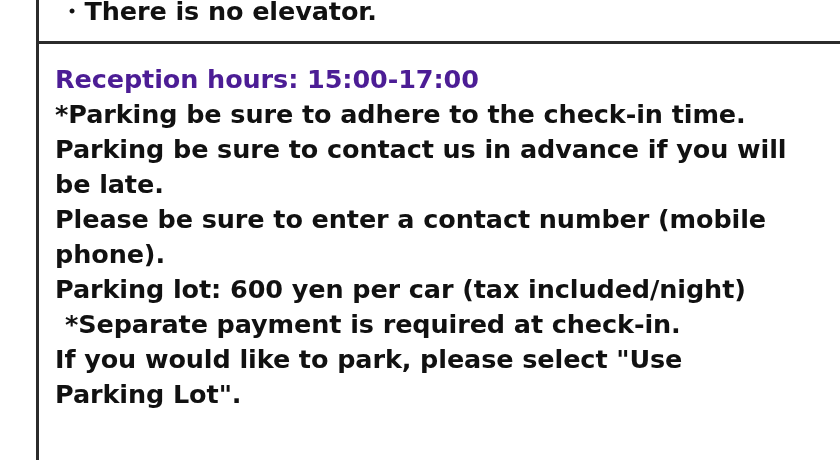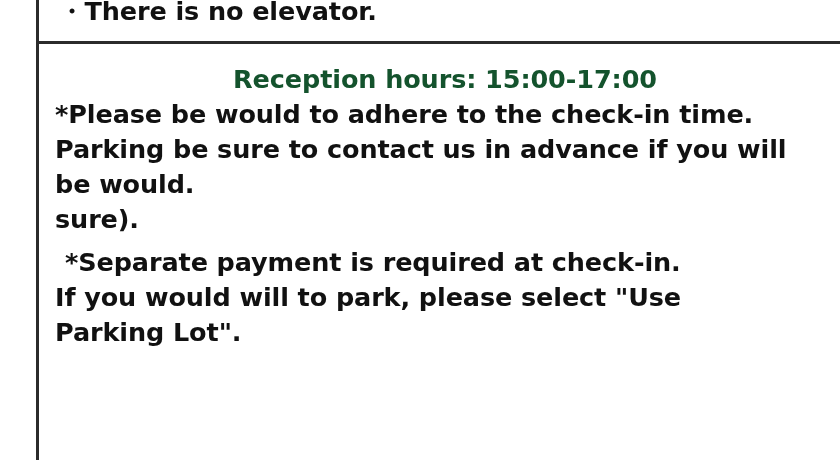--- a/index.html
+++ b/index.html
@@ -56,8 +56,7 @@
     padding-left: 4px;
   }
   .line.red {
-    color: #14532d;
-    text-align: center;
+    color: #4c1d95;
   }
   .spacer {
     height: 33px;

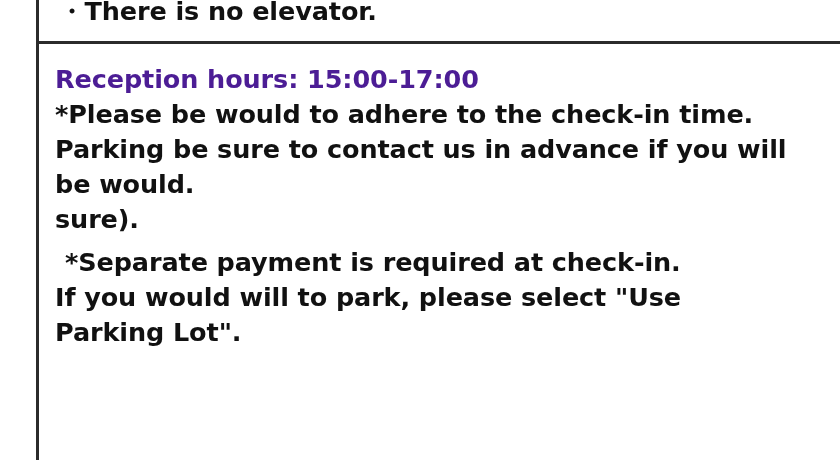--- a/index.html
+++ b/index.html
@@ -78,7 +78,7 @@
       <div class="line bullet">・There is no elevator.</div>
       <div class="spacer"></div>
       <div class="line red">Reception hours: 15:00-17:00</div>
-      <div class="line">*Please be would to adhere to the check-in time.</div>
+      <div class="line">*Parking be sure to adhere to the check-in time.</div>
       <div class="line">Parking be sure to contact us in advance if you will</div>
       <div class="line">be would.</div>
       <div class="line">sure).</div>

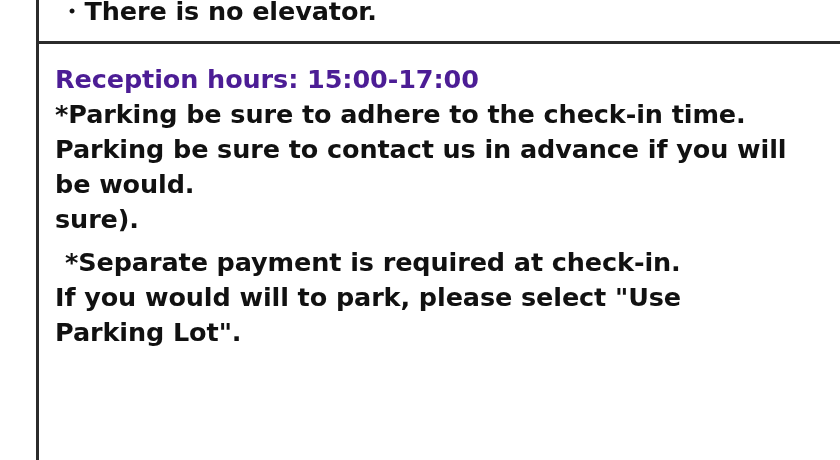--- a/index.html
+++ b/index.html
@@ -80,7 +80,7 @@
       <div class="line red">Reception hours: 15:00-17:00</div>
       <div class="line">*Parking be sure to adhere to the check-in time.</div>
       <div class="line">Parking be sure to contact us in advance if you will</div>
-      <div class="line">be would.</div>
+      <div class="line">be late.</div>
       <div class="line">sure).</div>
       <div class="line indent">*Separate payment is required at check-in.</div>
       <div class="line">If you would will to park, please select "Use</div>

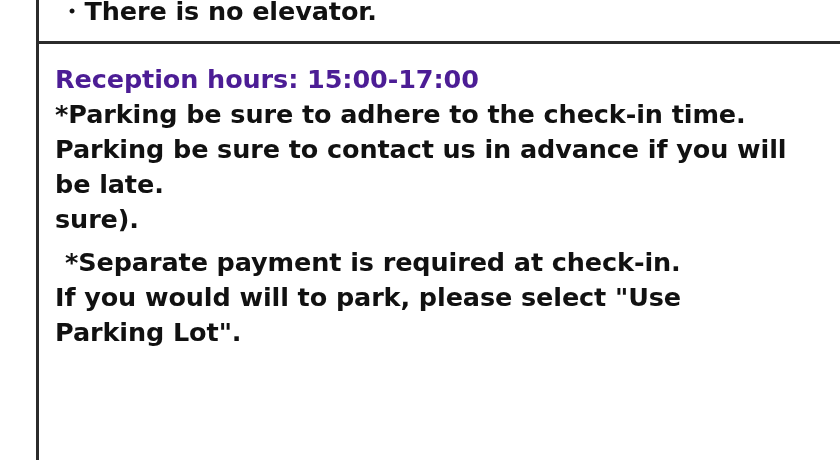--- a/index.html
+++ b/index.html
@@ -81,6 +81,7 @@
       <div class="line">*Parking be sure to adhere to the check-in time.</div>
       <div class="line">Parking be sure to contact us in advance if you will</div>
       <div class="line">be late.</div>
+      <div class="line">Please be sure to enter a contact number (mobile</div>
       <div class="line">sure).</div>
       <div class="line indent">*Separate payment is required at check-in.</div>
       <div class="line">If you would will to park, please select "Use</div>

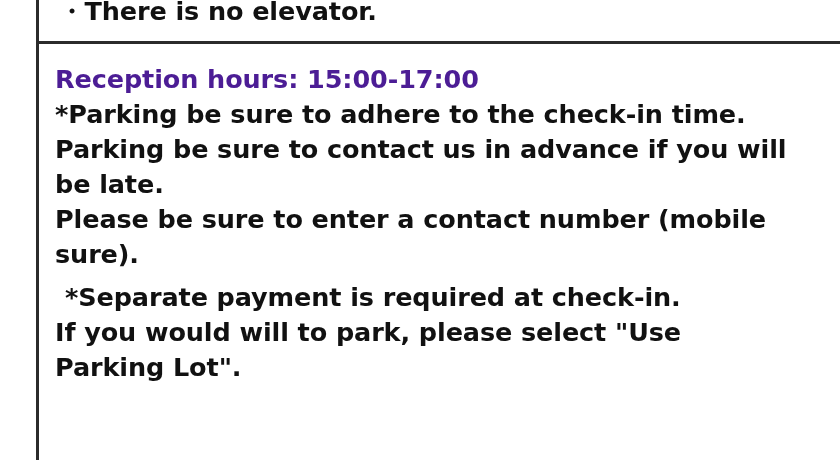--- a/index.html
+++ b/index.html
@@ -82,7 +82,7 @@
       <div class="line">Parking be sure to contact us in advance if you will</div>
       <div class="line">be late.</div>
       <div class="line">Please be sure to enter a contact number (mobile</div>
-      <div class="line">sure).</div>
+      <div class="line">phone).</div>
       <div class="line indent">*Separate payment is required at check-in.</div>
       <div class="line">If you would will to park, please select "Use</div>
       <div class="line">Parking Lot".</div>

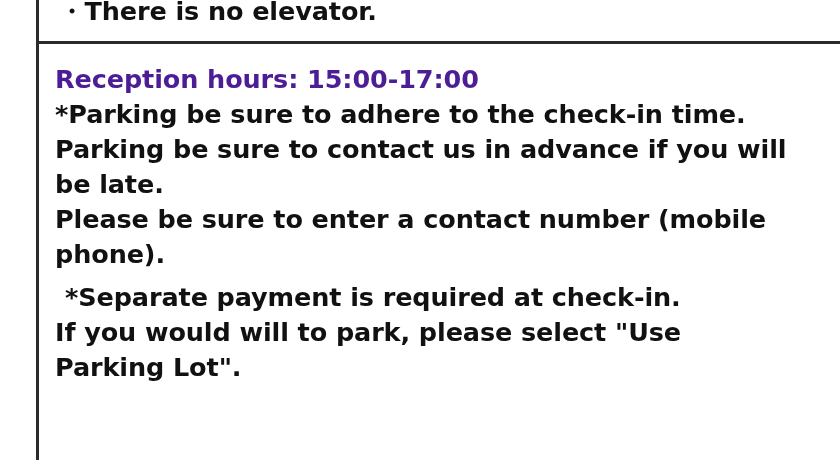--- a/index.html
+++ b/index.html
@@ -83,6 +83,7 @@
       <div class="line">be late.</div>
       <div class="line">Please be sure to enter a contact number (mobile</div>
       <div class="line">phone).</div>
+      <div class="line">Parking lot: 600 yen per car (tax included/night)</div>
       <div class="line indent">*Separate payment is required at check-in.</div>
       <div class="line">If you would will to park, please select "Use</div>
       <div class="line">Parking Lot".</div>

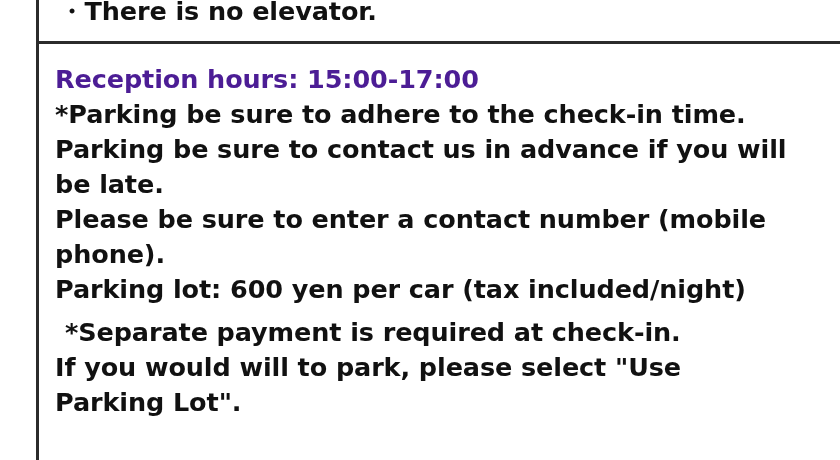--- a/index.html
+++ b/index.html
@@ -63,7 +63,6 @@
   }
   .line.indent {
     padding-left: 10px;
-    margin-top: 8px;
   }
 </style>
 </head>

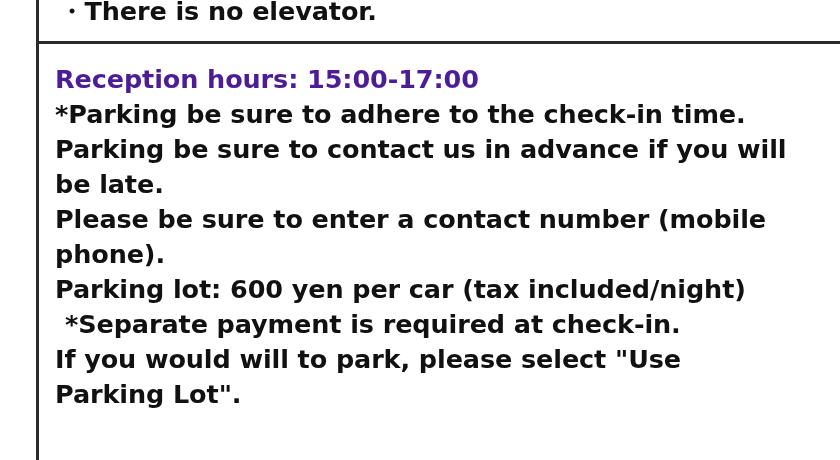--- a/index.html
+++ b/index.html
@@ -84,7 +84,7 @@
       <div class="line">phone).</div>
       <div class="line">Parking lot: 600 yen per car (tax included/night)</div>
       <div class="line indent">*Separate payment is required at check-in.</div>
-      <div class="line">If you would will to park, please select "Use</div>
+      <div class="line">If you would like to park, please select "Use</div>
       <div class="line">Parking Lot".</div>
     </div>
 

